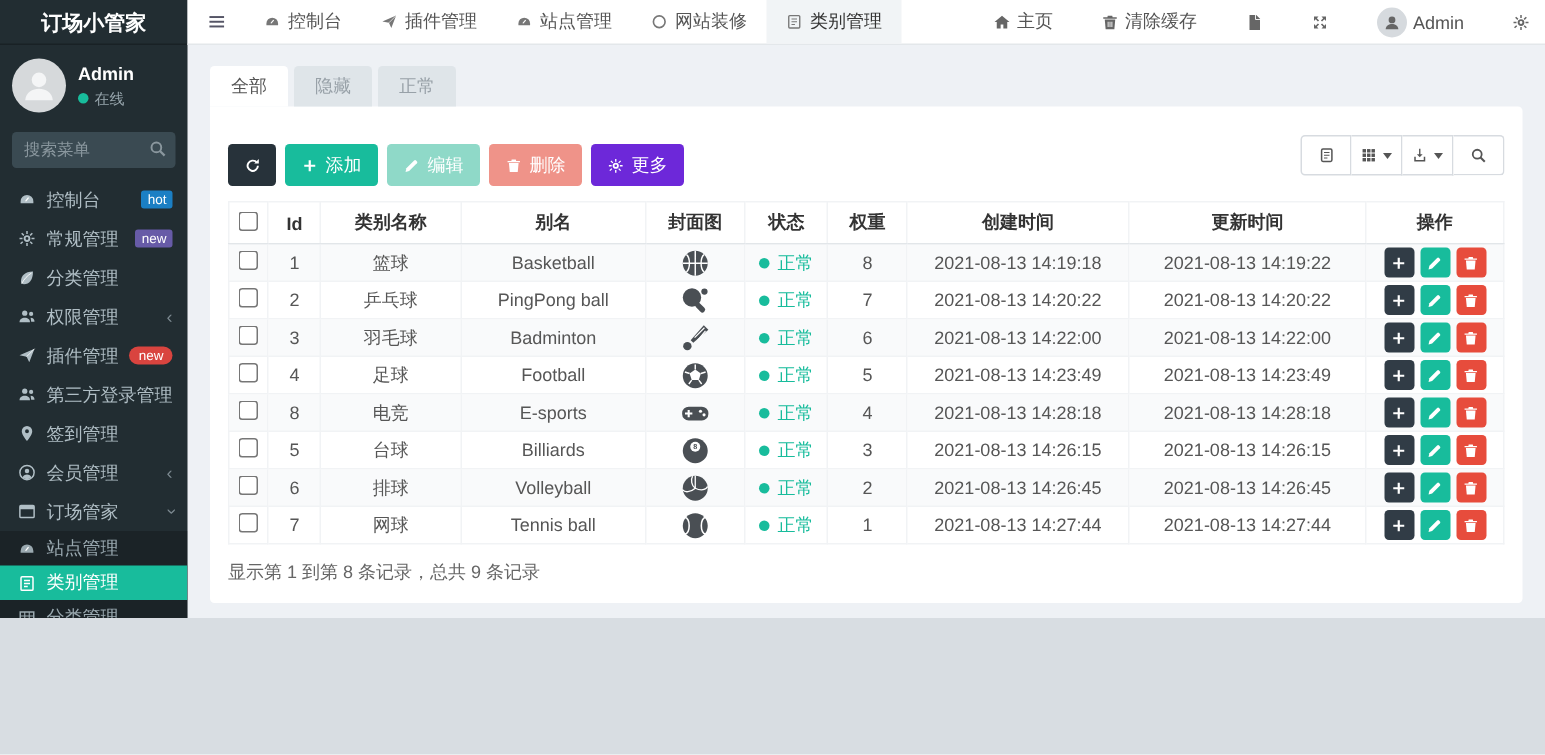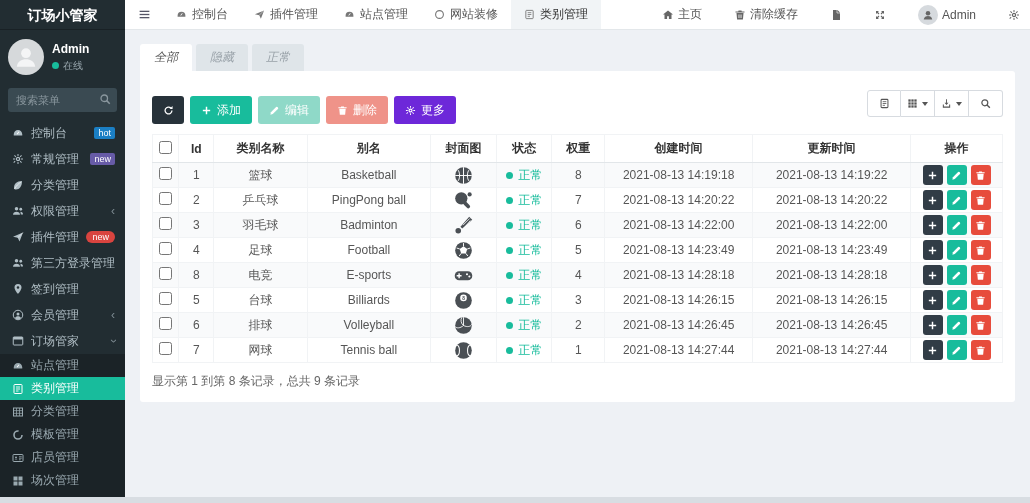--- a/index.html
+++ b/index.html
@@ -5,7 +5,7 @@
   * { margin:0; padding:0; box-sizing:border-box; }
   html,body { background:#d8dde2; }
   body { font-family:"Liberation Sans","DejaVu Sans",sans-serif; font-size:12px; color:#333; }
-  .app { width:1030px; height:497px; display:flex; overflow:hidden; background:#eef1f5; position:relative; }
+  .app { width:1030px; height:412px; display:flex; overflow:hidden; background:#eef1f5; position:relative; }
 
   
   .sidebar { width:125px; min-width:125px; background:#222d32; color:#b0bec5; display:flex; flex-direction:column; overflow:hidden; }

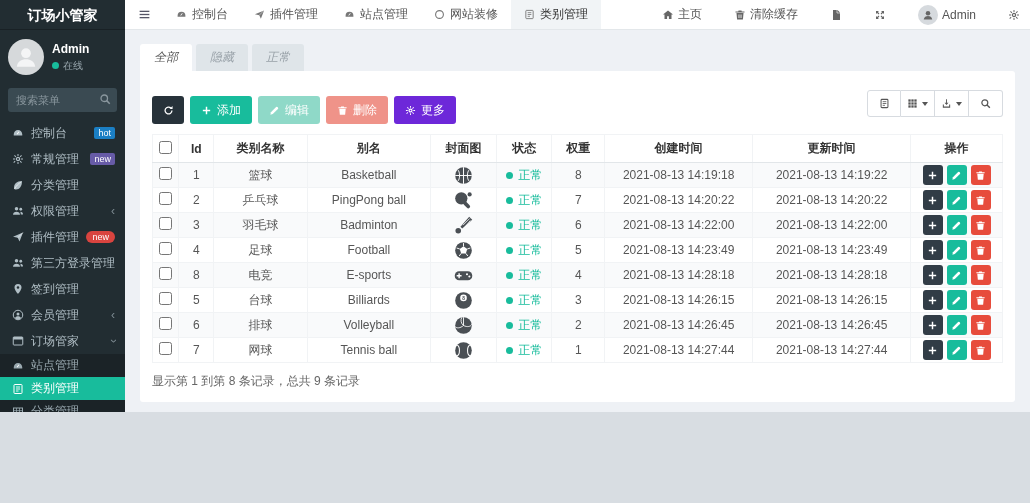--- a/index.html
+++ b/index.html
@@ -50,7 +50,7 @@
 
   
   .content { flex:1; padding:14px 15px 0; overflow:hidden; }
-  .ftabs { display:flex;font-style:italic; }
+  .ftabs { display:flex; }
   .ftab { padding:5px 14px; font-size:12px; background:#dfe5e9; color:#98a1a8; margin-right:4px; border-radius:3px 3px 0 0; cursor:pointer; }
   .ftab.active { background:#fff; color:#555; }
   .panel { background:#fff; padding:12px; border-radius:0 3px 3px 3px; }

